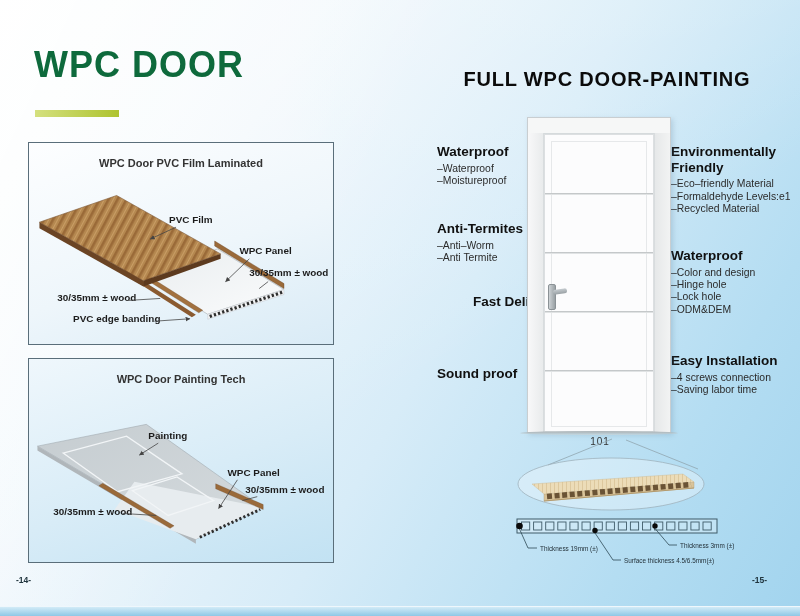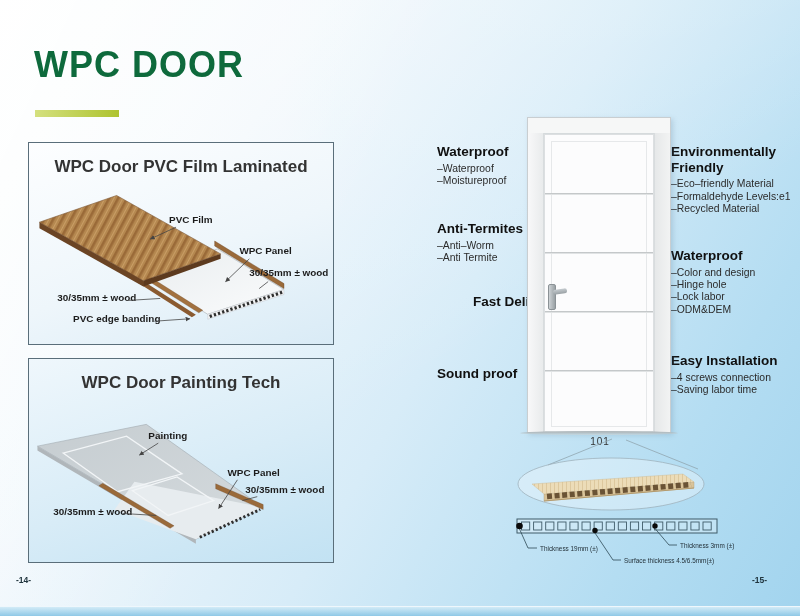--- a/index.html
+++ b/index.html
@@ -158,6 +158,7 @@
     <div class="sbox-title">WPC Door Painting Tech</div>
   </div>
 
+  <div class="abs right-title">FULL WPC DOOR-PAINTING</div>
 
   <div class="abs feat fl fl1">
     <div class="feat-h">Waterproof</div>

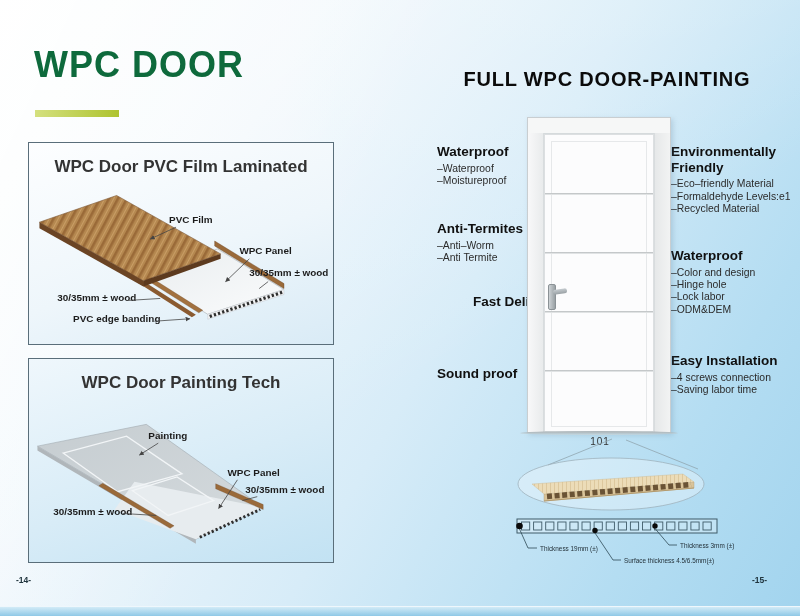--- a/index.html
+++ b/index.html
@@ -23,7 +23,7 @@
   .sbox2{left:28px;top:358px;width:306px;height:205px;
     background:linear-gradient(160deg,#eff7fc 0%,#d8ecf7 55%,#c2e2f3 100%);}
   .sbox-title{position:absolute;left:0;right:0;top:14px;text-align:center;
-    font-size:17px;font-weight:700;color:#333;}
+    font-size:11px;font-weight:700;color:#333;}
   .sbox svg{position:absolute;left:0;top:0;width:100%;height:100%;}
   svg text{font-family:"Liberation Sans",sans-serif;}
   .dlab{font-size:10px;font-weight:bold;fill:#1c1c1c;}

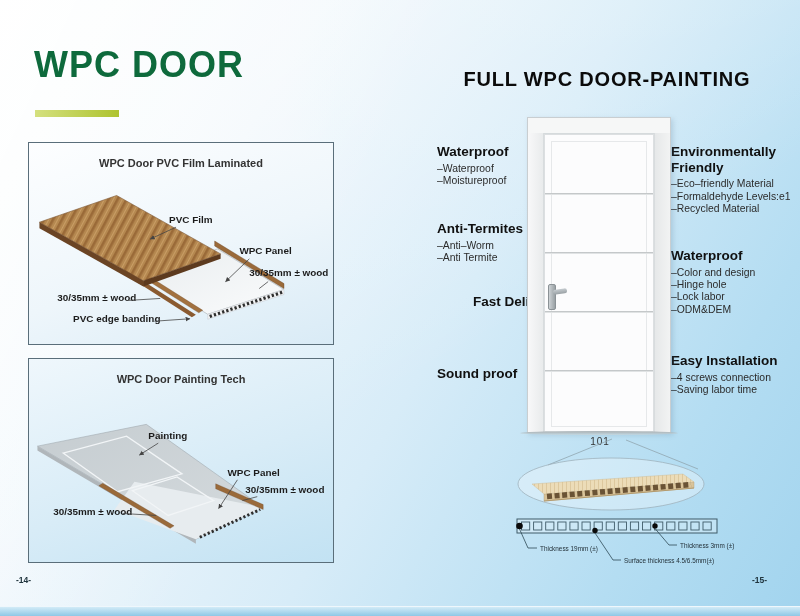--- a/index.html
+++ b/index.html
@@ -187,7 +187,7 @@
     <div class="feat-h">Waterproof</div>
     <div class="feat-i">–Color and design</div>
     <div class="feat-i">–Hinge hole</div>
-    <div class="feat-i">–Lock labor</div>
+    <div class="feat-i">–Lock hole</div>
     <div class="feat-i">–ODM&amp;DEM</div>
   </div>
   <div class="abs feat fr fr3">

